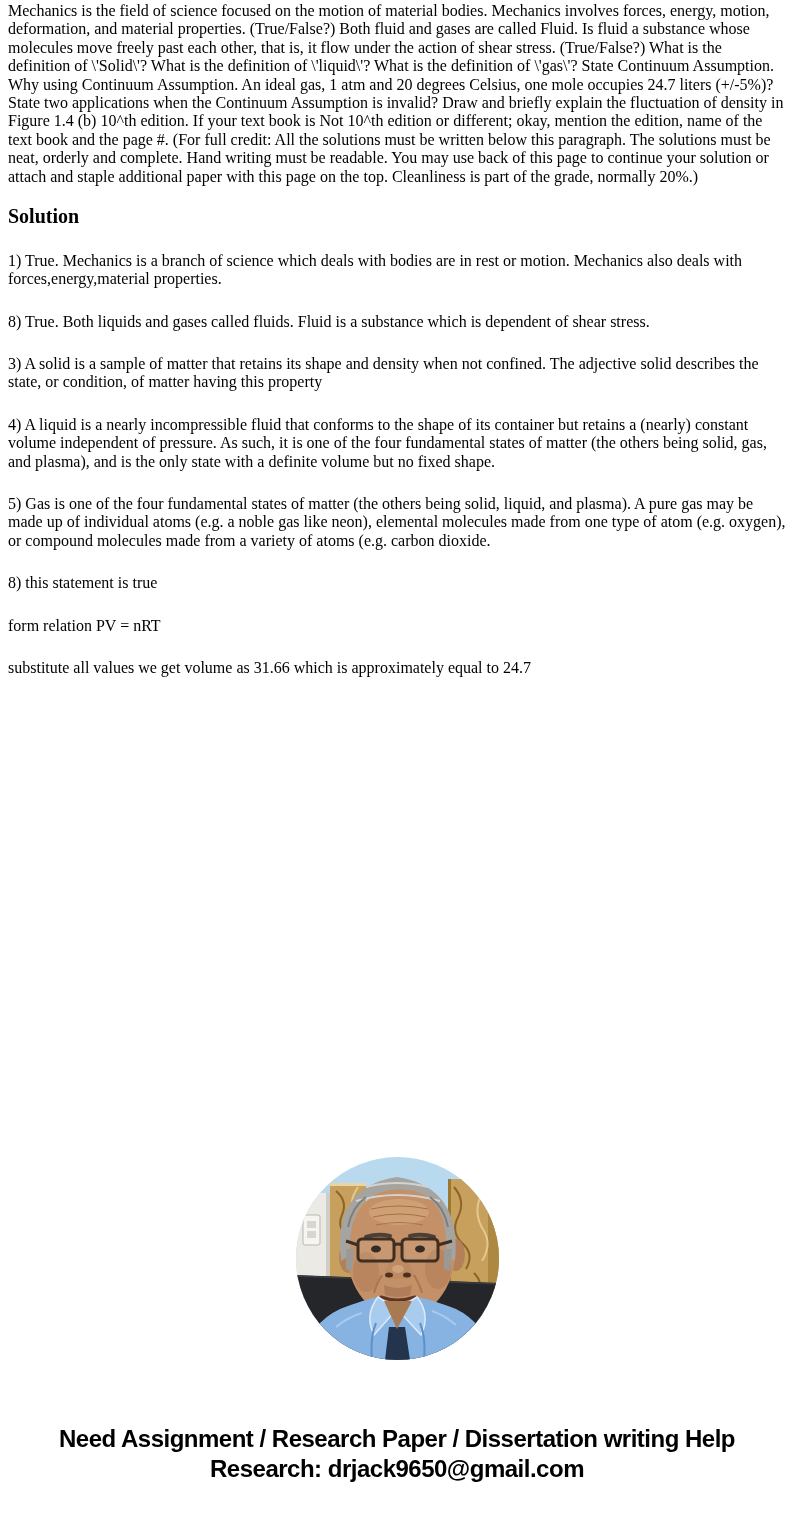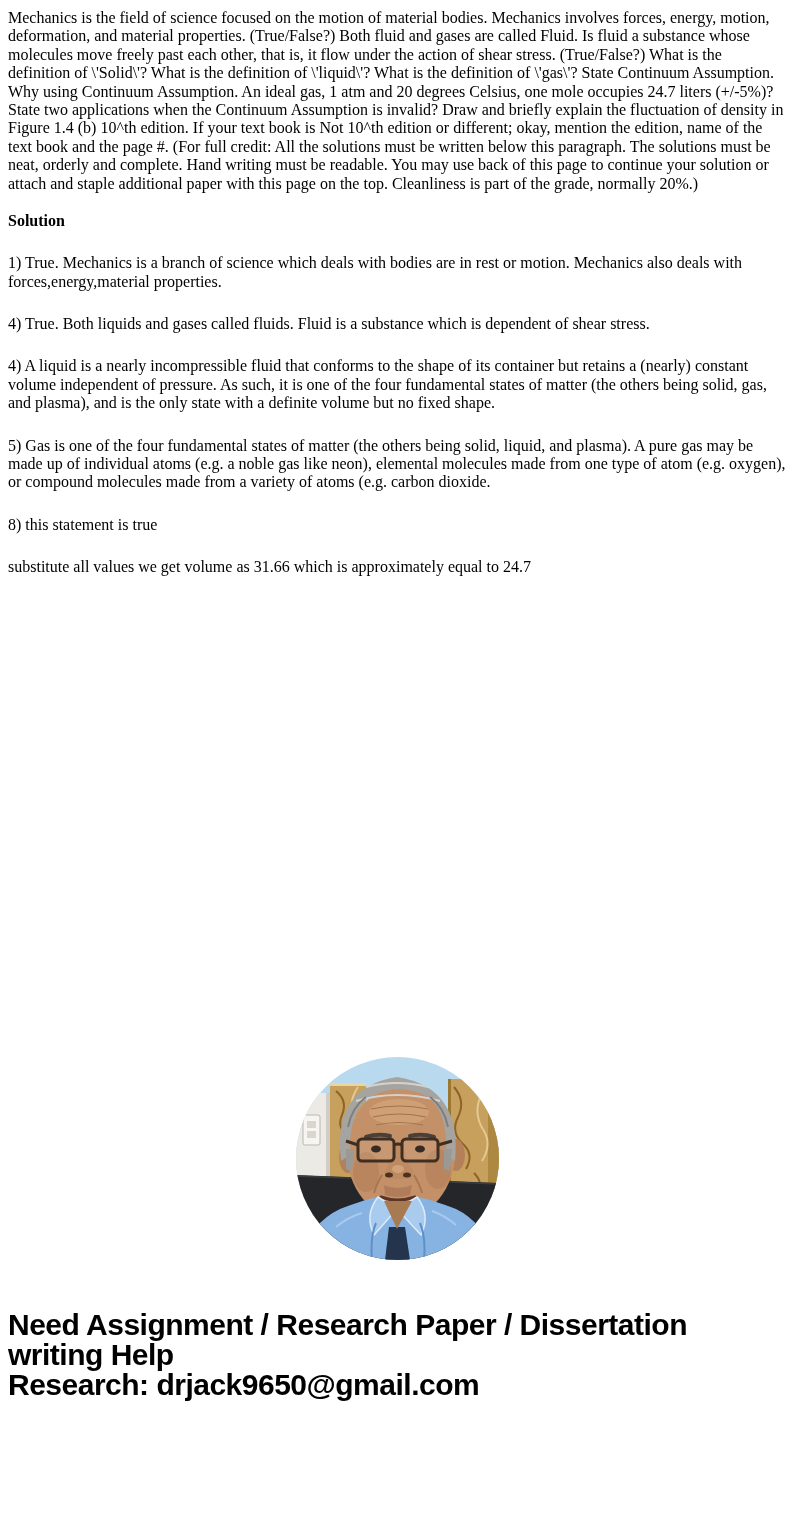--- a/index.html
+++ b/index.html
@@ -13,7 +13,7 @@
   .page {
     width: 778px;
     margin: 0 auto;
-    padding: 9px 8px 26px 8px;
+    padding: 2px 8px 26px 8px;
   }
   .question { margin: 0; }
   .solution-heading {

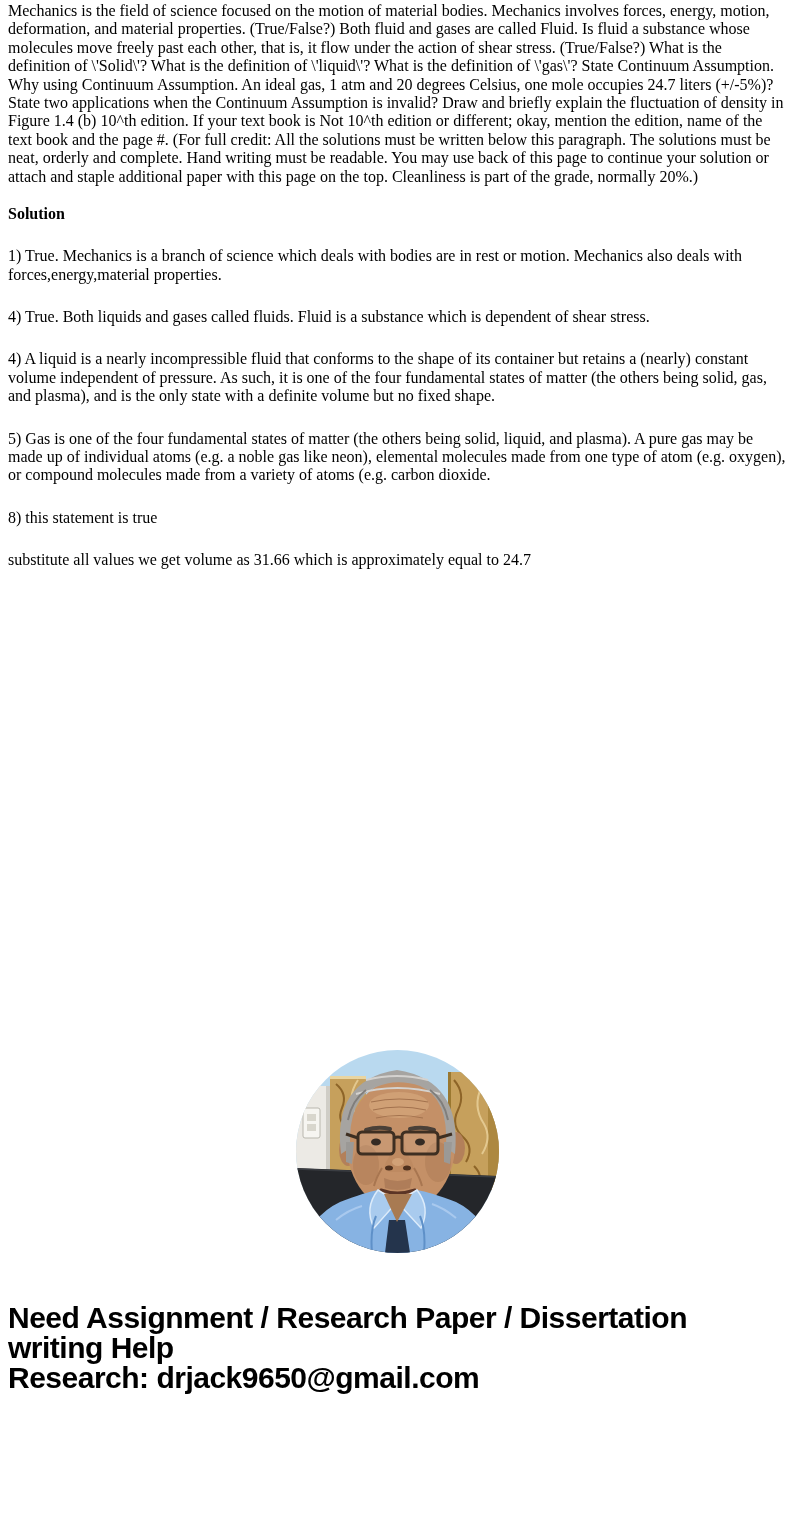--- a/index.html
+++ b/index.html
@@ -17,7 +17,7 @@
   }
   .question { margin: 0; }
   .solution-heading {
-    font-size: 16px;
+    font-size: 20px;
     font-weight: bold;
     margin: 19px 0 18px 0;
   }

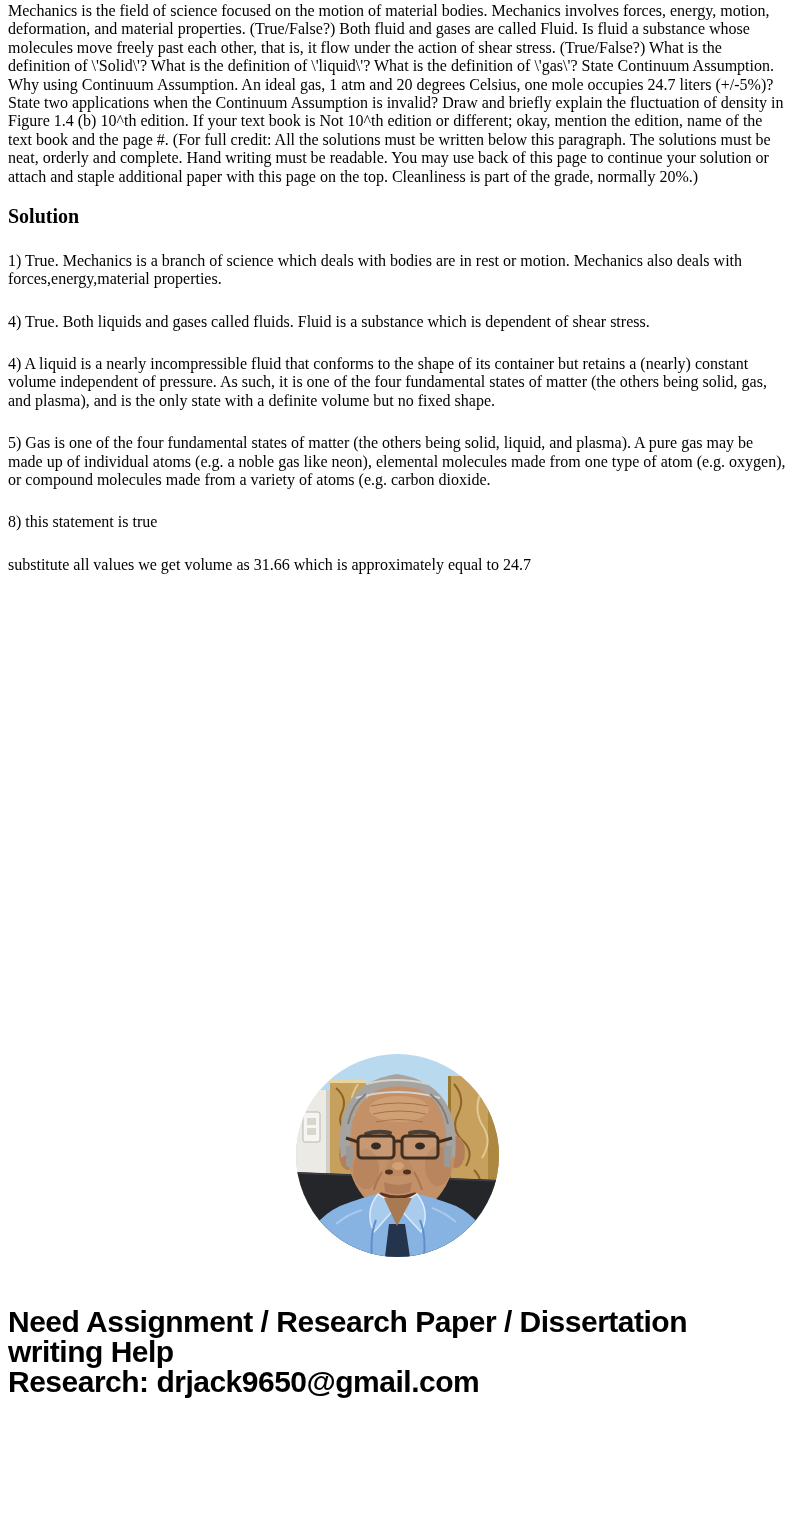--- a/index.html
+++ b/index.html
@@ -47,7 +47,7 @@
   <h3 class="solution-heading">Solution</h3>
 
   <p class="sol-p">1) True. Mechanics is a branch of science which deals with bodies are in rest or motion. Mechanics also deals with forces,energy,material properties.</p>
-  <p class="sol-p">4) True. Both liquids and gases called fluids. Fluid is a substance which is dependent of shear stress.</p>
+  <p class="sol-p">8) True. Both liquids and gases called fluids. Fluid is a substance which is dependent of shear stress.</p>
   <p class="sol-p">4) A liquid is a nearly incompressible fluid that conforms to the shape of its container but retains a (nearly) constant volume independent of pressure. As such, it is one of the four fundamental states of matter (the others being solid, gas, and plasma), and is the only state with a definite volume but no fixed shape.</p>
   <p class="sol-p">5) Gas is one of the four fundamental states of matter (the others being solid, liquid, and plasma). A pure gas may be made up of individual atoms (e.g. a noble gas like neon), elemental molecules made from one type of atom (e.g. oxygen), or compound molecules made from a variety of atoms (e.g. carbon dioxide.</p>
   <p class="sol-p">8) this statement is true</p>

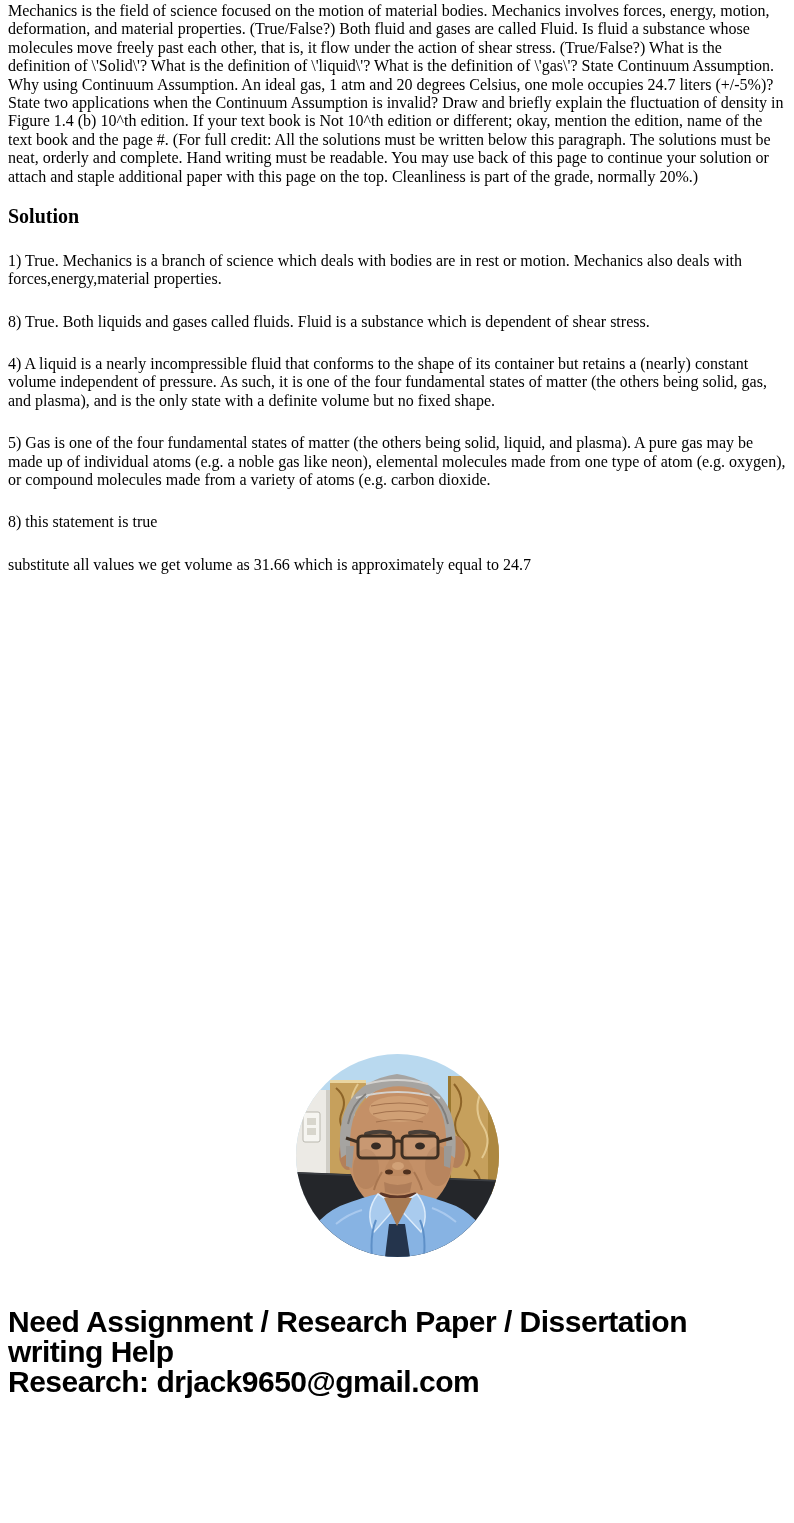--- a/index.html
+++ b/index.html
@@ -48,6 +48,7 @@
 
   <p class="sol-p">1) True. Mechanics is a branch of science which deals with bodies are in rest or motion. Mechanics also deals with forces,energy,material properties.</p>
   <p class="sol-p">8) True. Both liquids and gases called fluids. Fluid is a substance which is dependent of shear stress.</p>
+  <p class="sol-p">3) A solid is a sample of matter that retains its shape and density when not confined. The adjective solid describes the state, or condition, of matter having this property</p>
   <p class="sol-p">4) A liquid is a nearly incompressible fluid that conforms to the shape of its container but retains a (nearly) constant volume independent of pressure. As such, it is one of the four fundamental states of matter (the others being solid, gas, and plasma), and is the only state with a definite volume but no fixed shape.</p>
   <p class="sol-p">5) Gas is one of the four fundamental states of matter (the others being solid, liquid, and plasma). A pure gas may be made up of individual atoms (e.g. a noble gas like neon), elemental molecules made from one type of atom (e.g. oxygen), or compound molecules made from a variety of atoms (e.g. carbon dioxide.</p>
   <p class="sol-p">8) this statement is true</p>

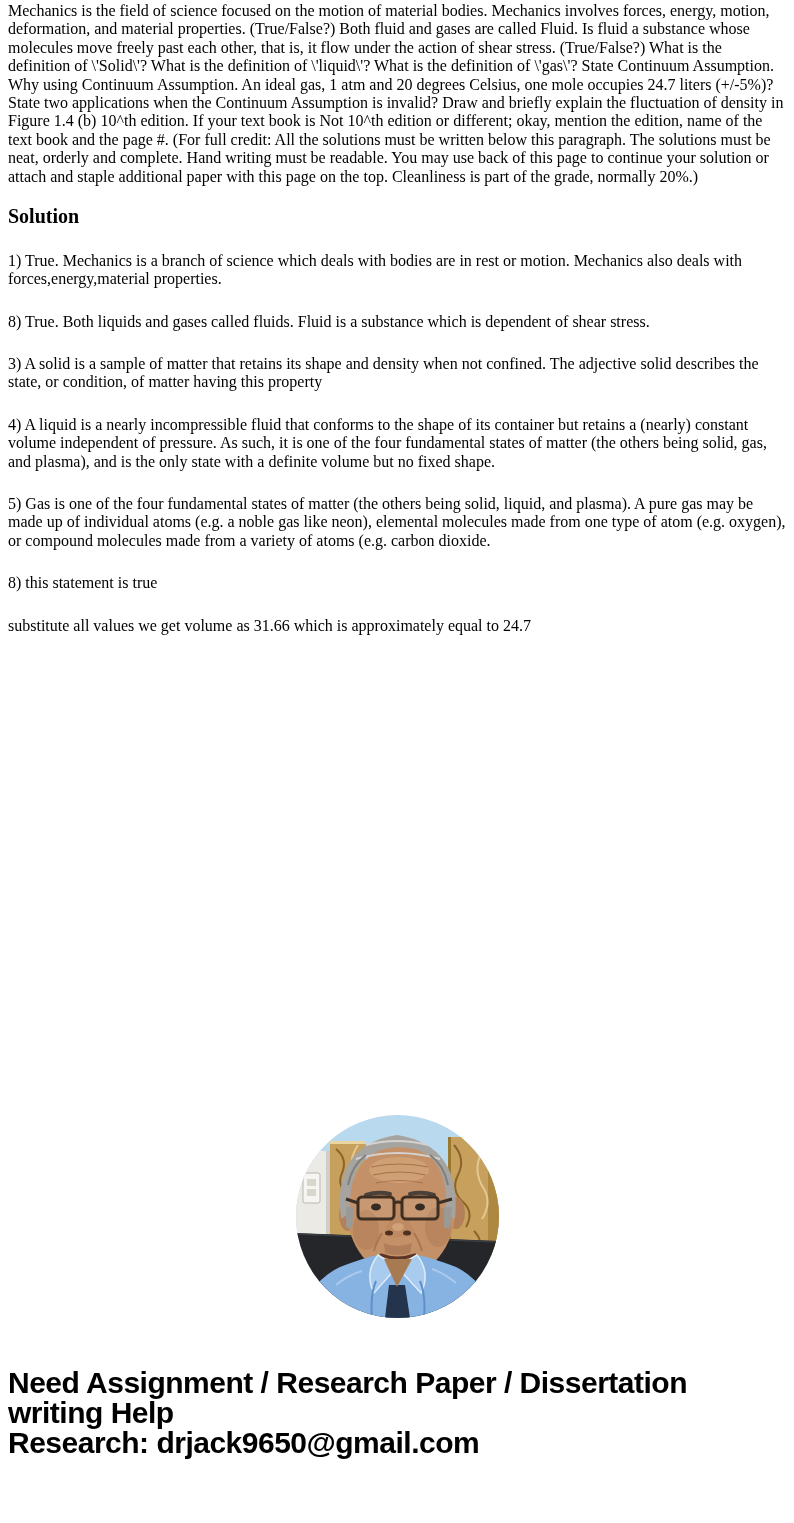--- a/index.html
+++ b/index.html
@@ -52,6 +52,7 @@
   <p class="sol-p">4) A liquid is a nearly incompressible fluid that conforms to the shape of its container but retains a (nearly) constant volume independent of pressure. As such, it is one of the four fundamental states of matter (the others being solid, gas, and plasma), and is the only state with a definite volume but no fixed shape.</p>
   <p class="sol-p">5) Gas is one of the four fundamental states of matter (the others being solid, liquid, and plasma). A pure gas may be made up of individual atoms (e.g. a noble gas like neon), elemental molecules made from one type of atom (e.g. oxygen), or compound molecules made from a variety of atoms (e.g. carbon dioxide.</p>
   <p class="sol-p">8) this statement is true</p>
+  <p class="sol-p">form relation PV = nRT</p>
   <p class="sol-p">substitute all values we get volume as 31.66 which is approximately equal to 24.7</p>
 
   <div class="avatar-row">

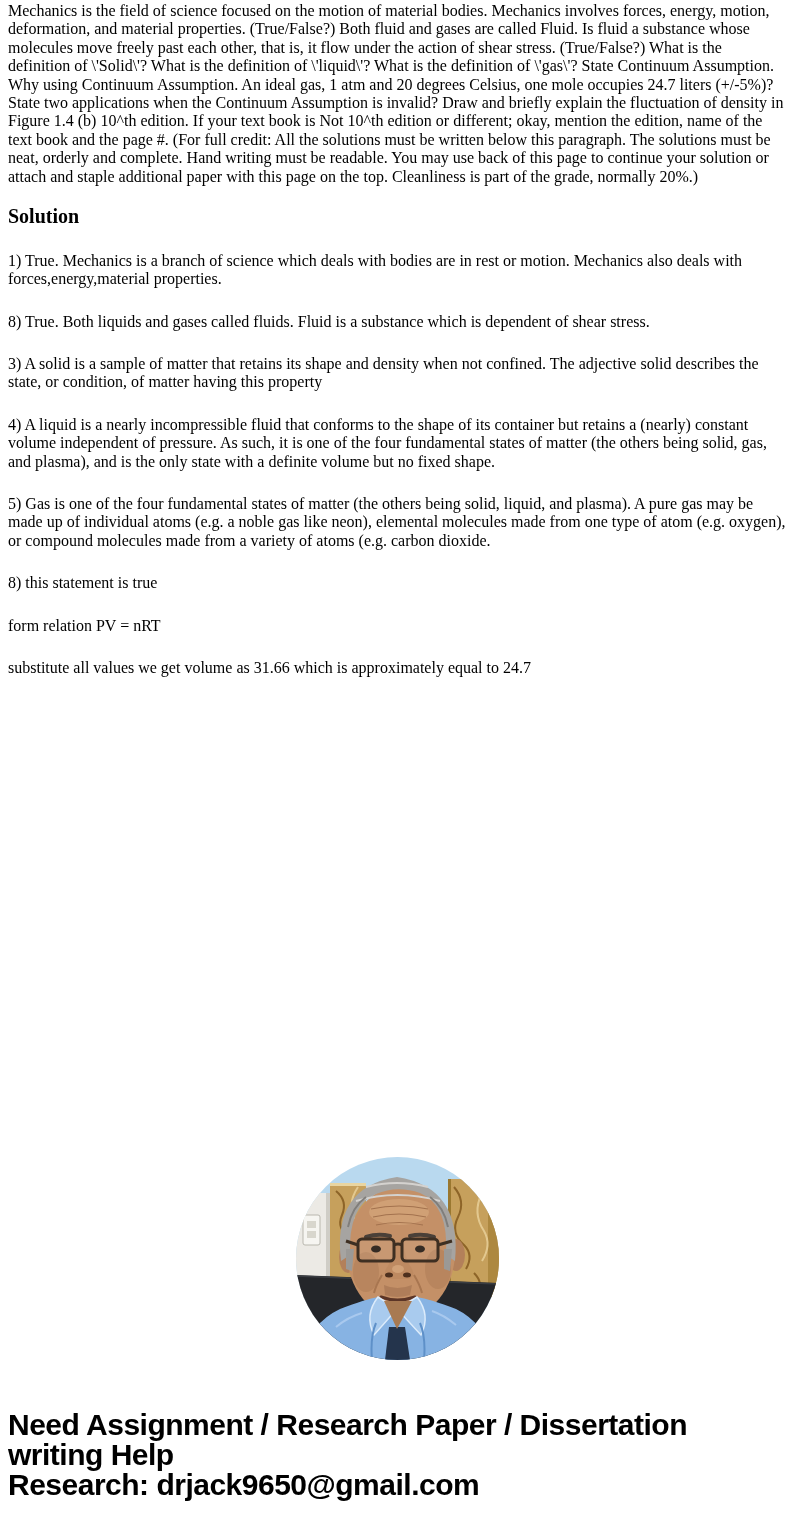--- a/index.html
+++ b/index.html
@@ -29,10 +29,11 @@
   }
   .avatar-row svg { display: block; }
   .footer {
-    margin-top: 50px;
+    margin-top: 64px;
+    text-align: center;
     font-family: "Liberation Sans", sans-serif;
     font-weight: bold;
-    font-size: 30px;
+    font-size: 24px;
     line-height: 30px;
     letter-spacing: -0.5px;
   }

